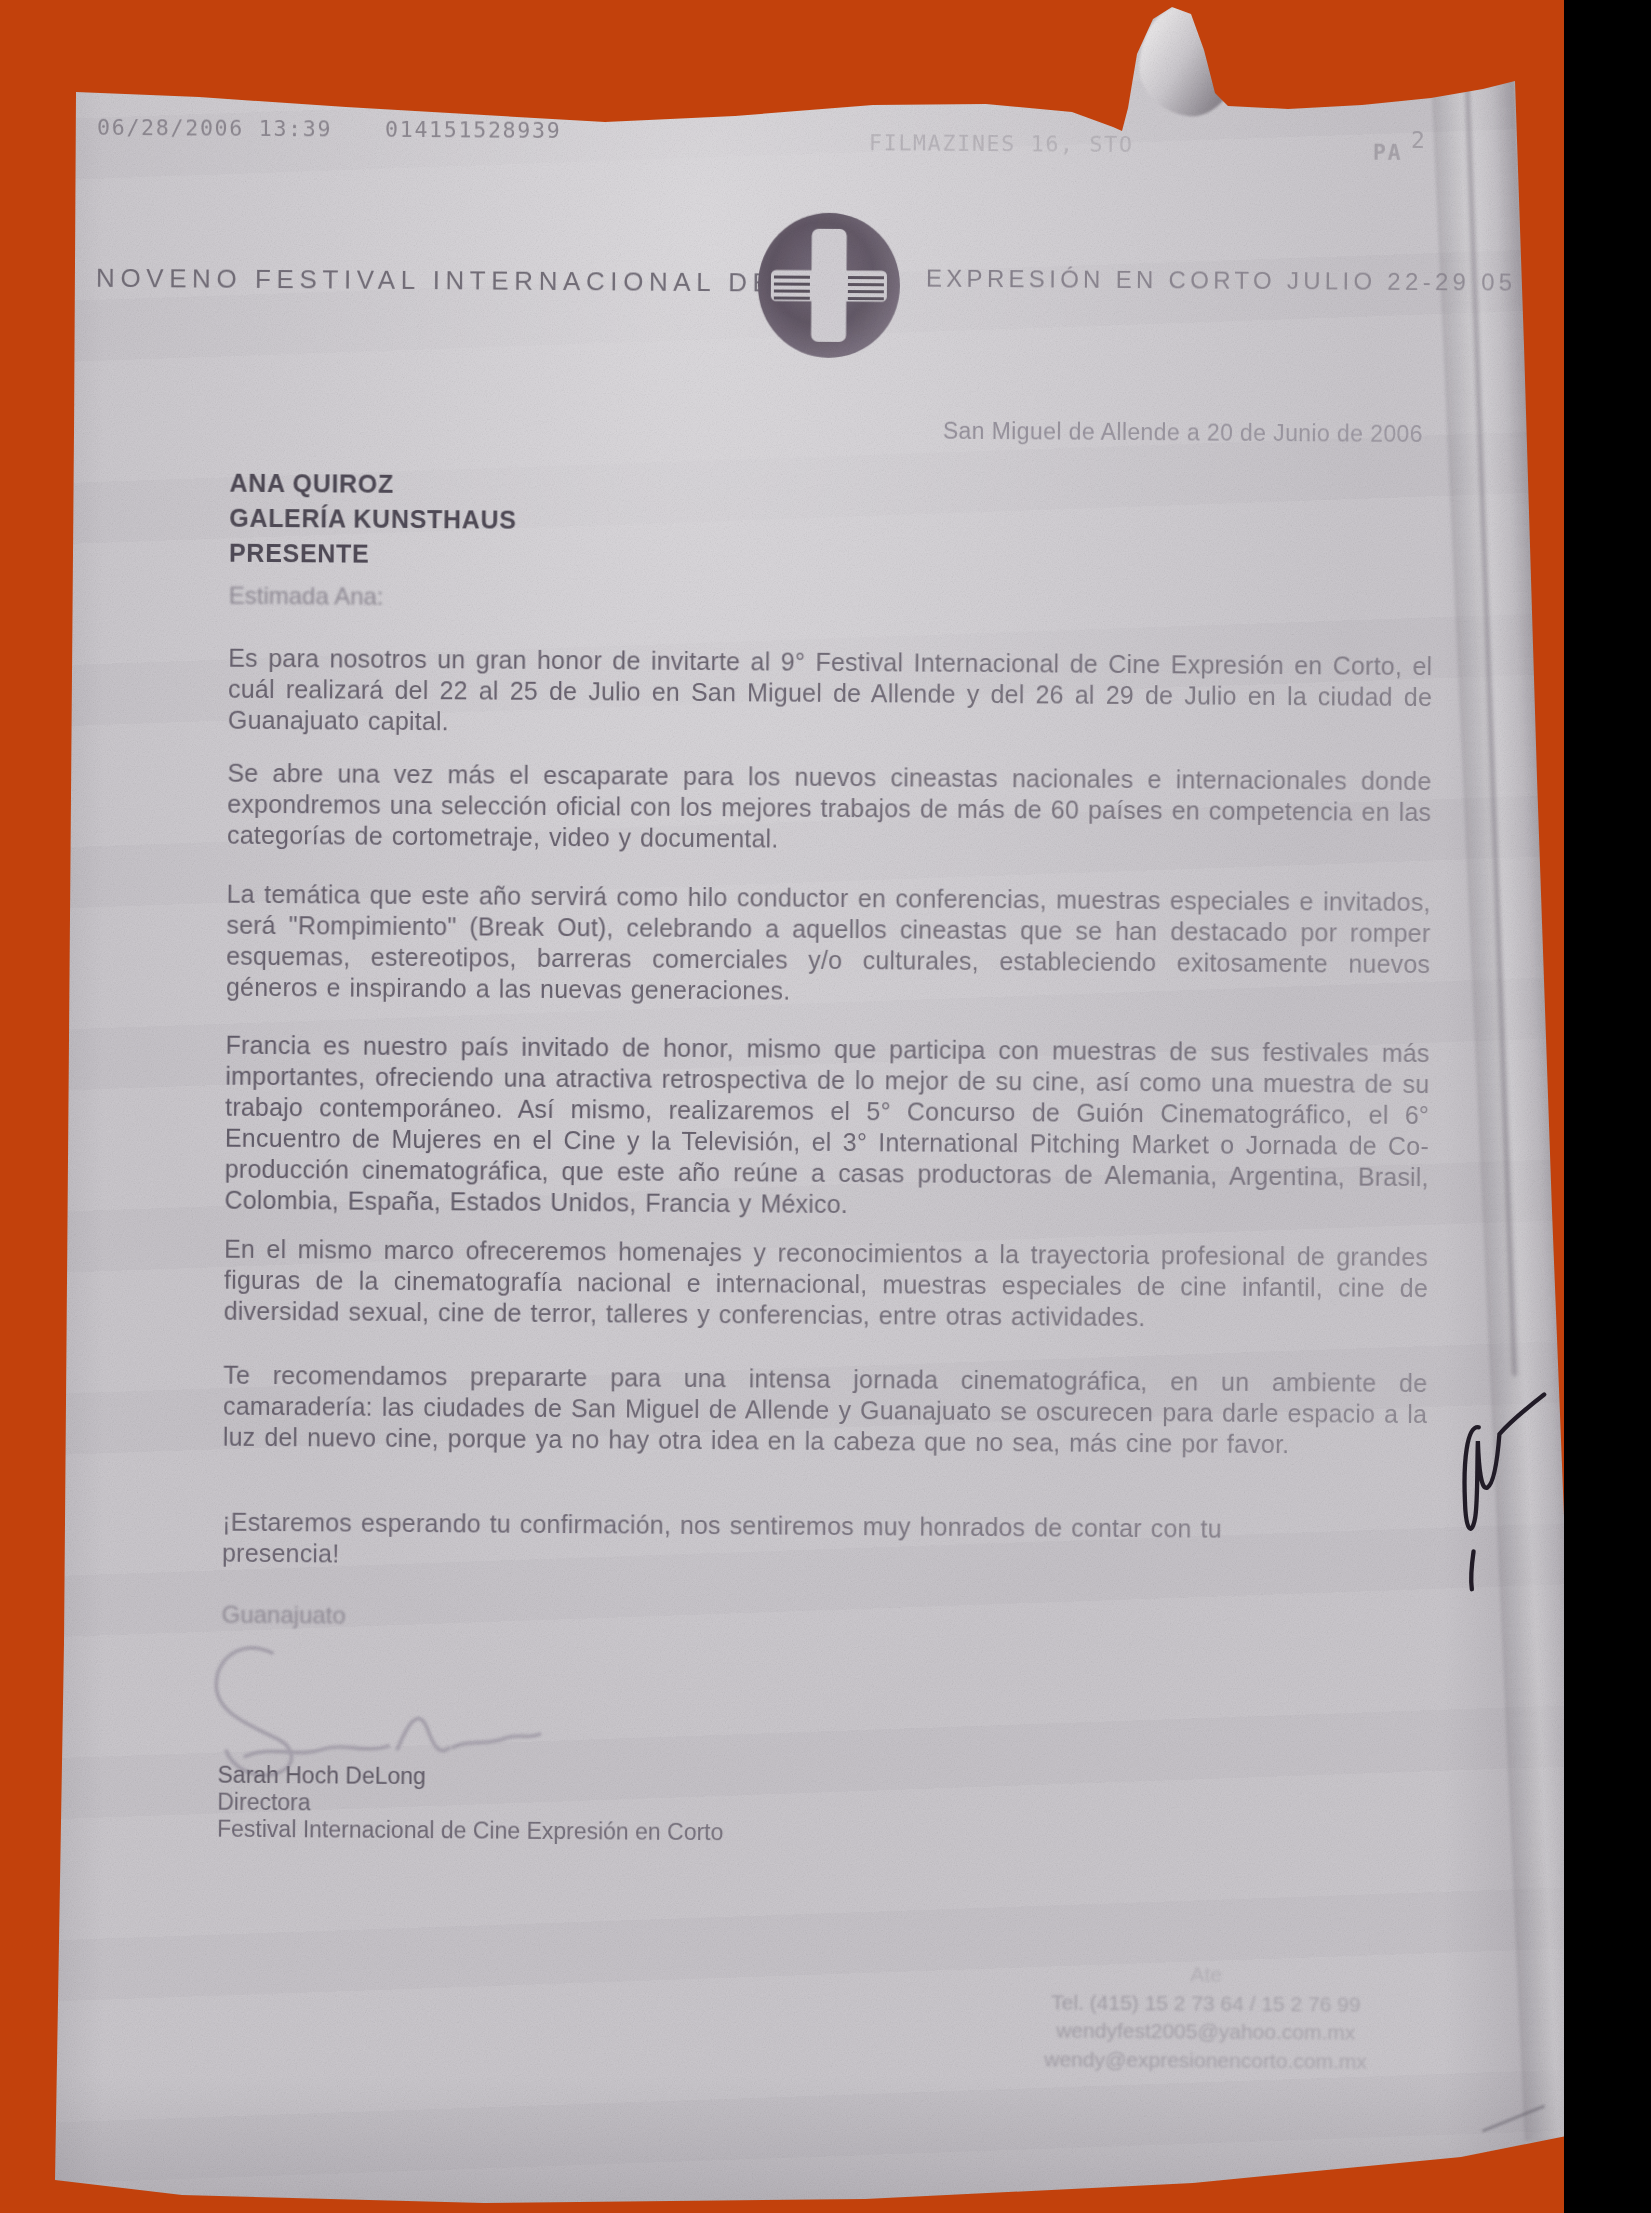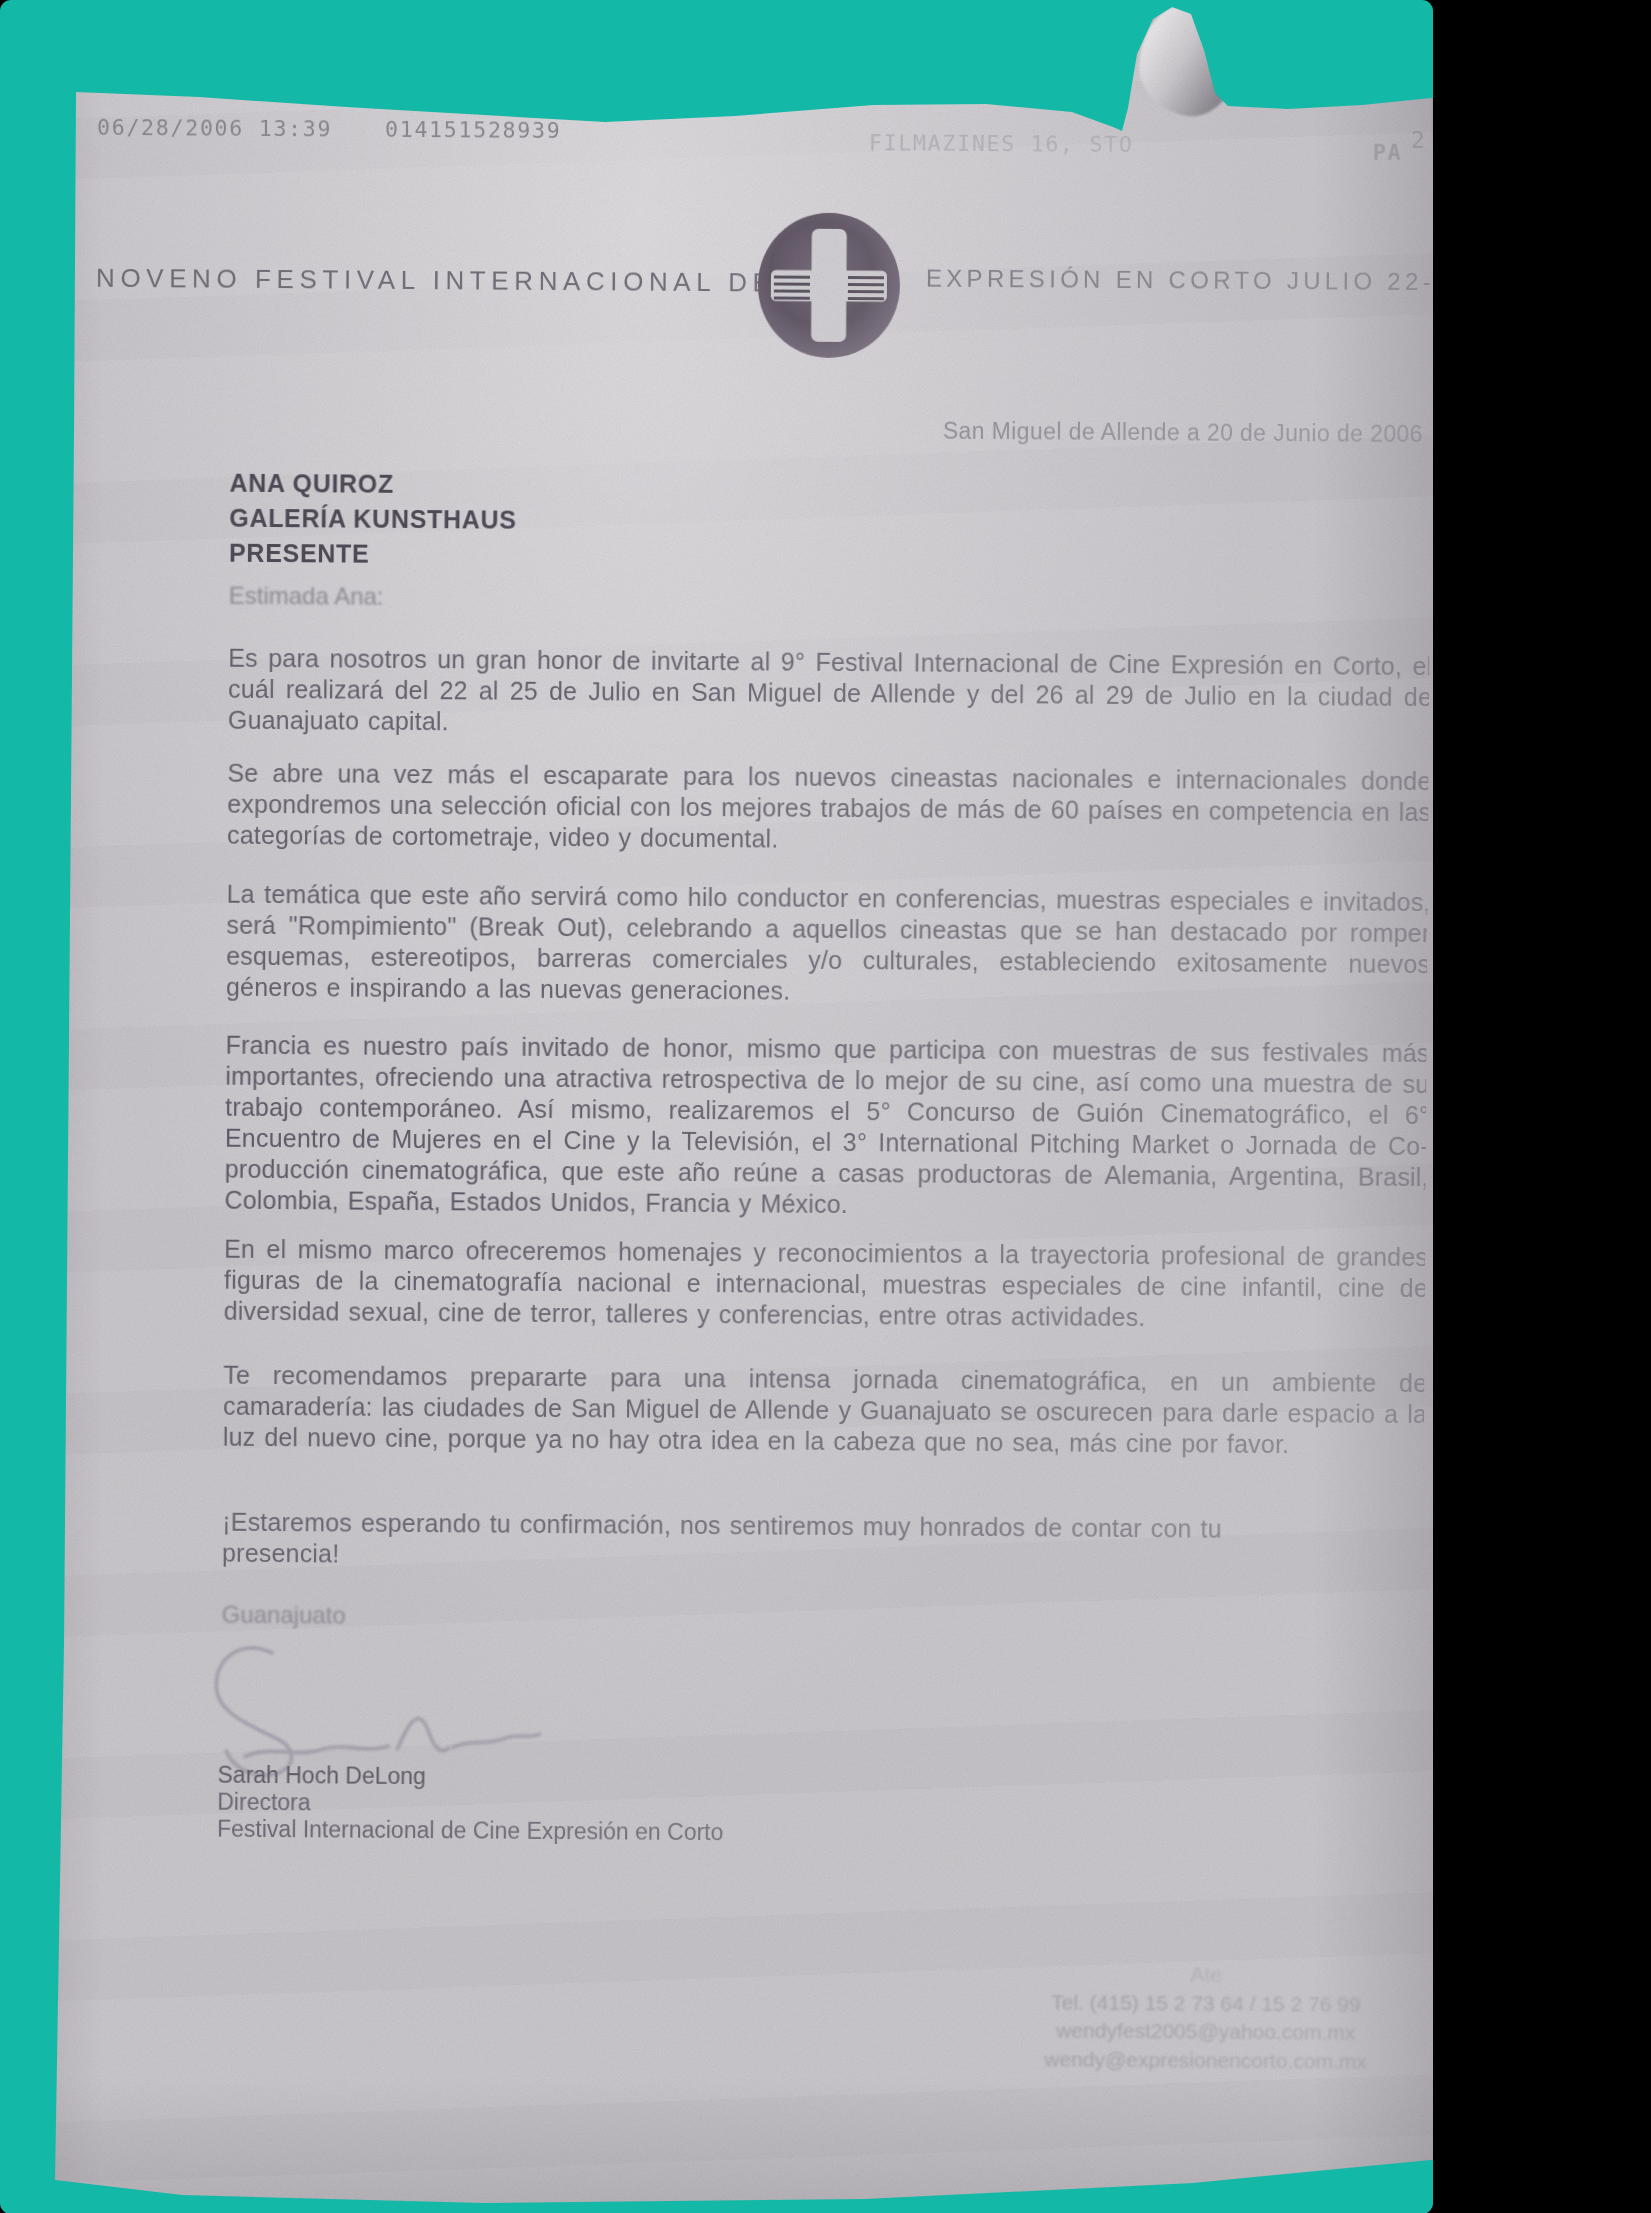--- a/index.html
+++ b/index.html
@@ -3,8 +3,8 @@
 <meta charset="utf-8">
 <style>
   html,body{margin:0;padding:0;background:#000;}
-  #stage{position:relative;width:1433px;height:2214px;background:#14b8a6;overflow:hidden;
-         font-family:"Liberation Sans",sans-serif;border-radius:11px;}
+  #stage{position:relative;width:1564px;height:2214px;background:#c2410c;overflow:hidden;
+         font-family:"Liberation Sans",sans-serif;}
   
   #paper{position:absolute;inset:0;
     clip-path:polygon(76px 92px,199px 97px,346px 107px,484px 115px,605px 122px,735px 116px,

